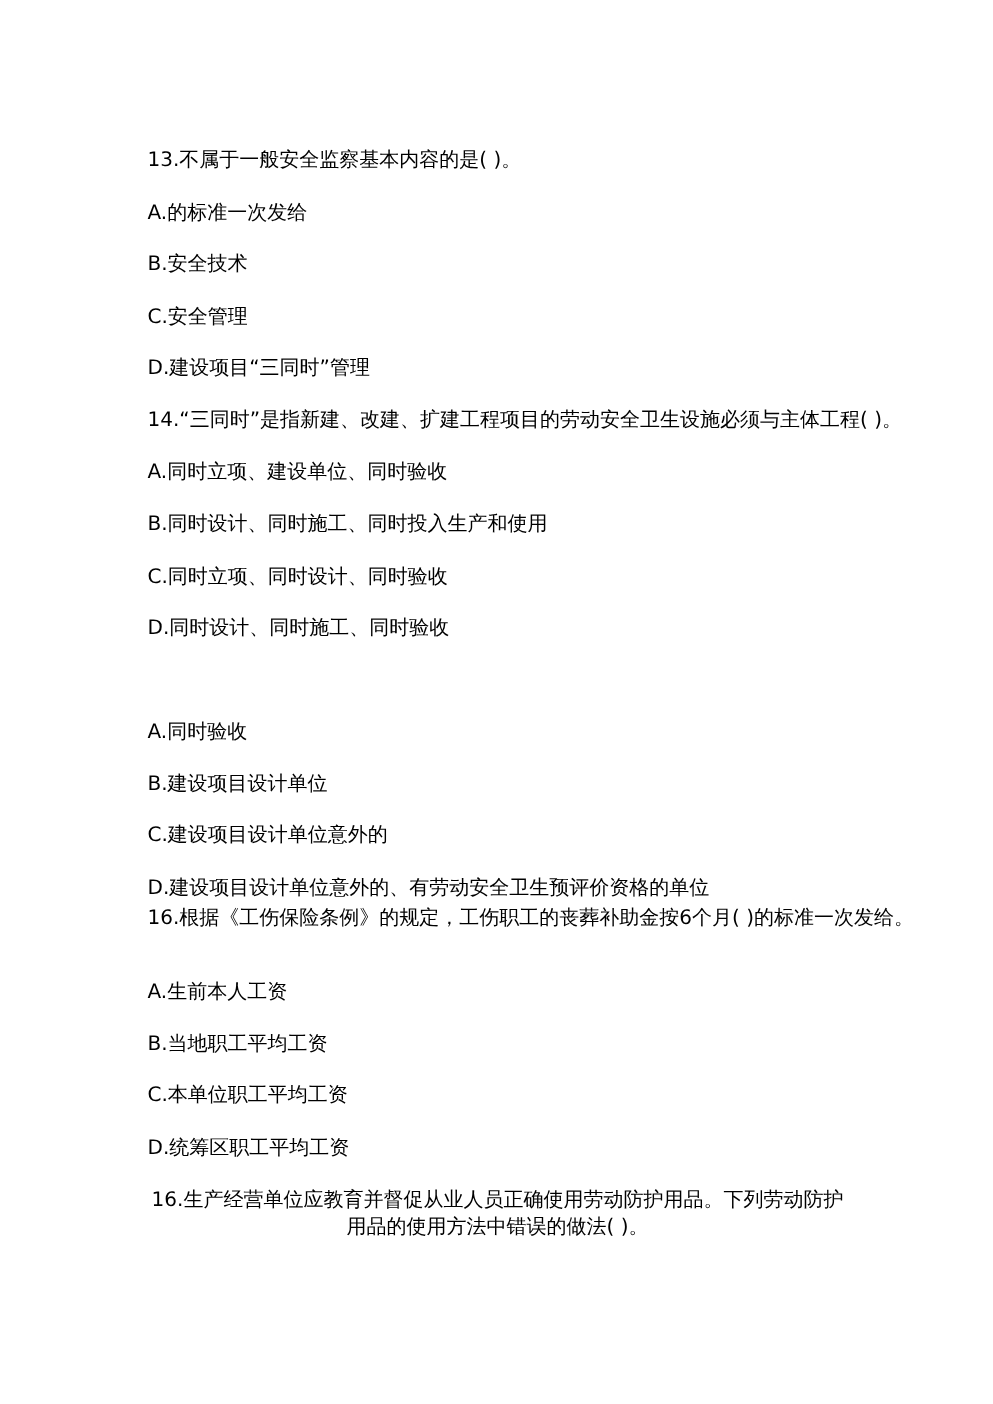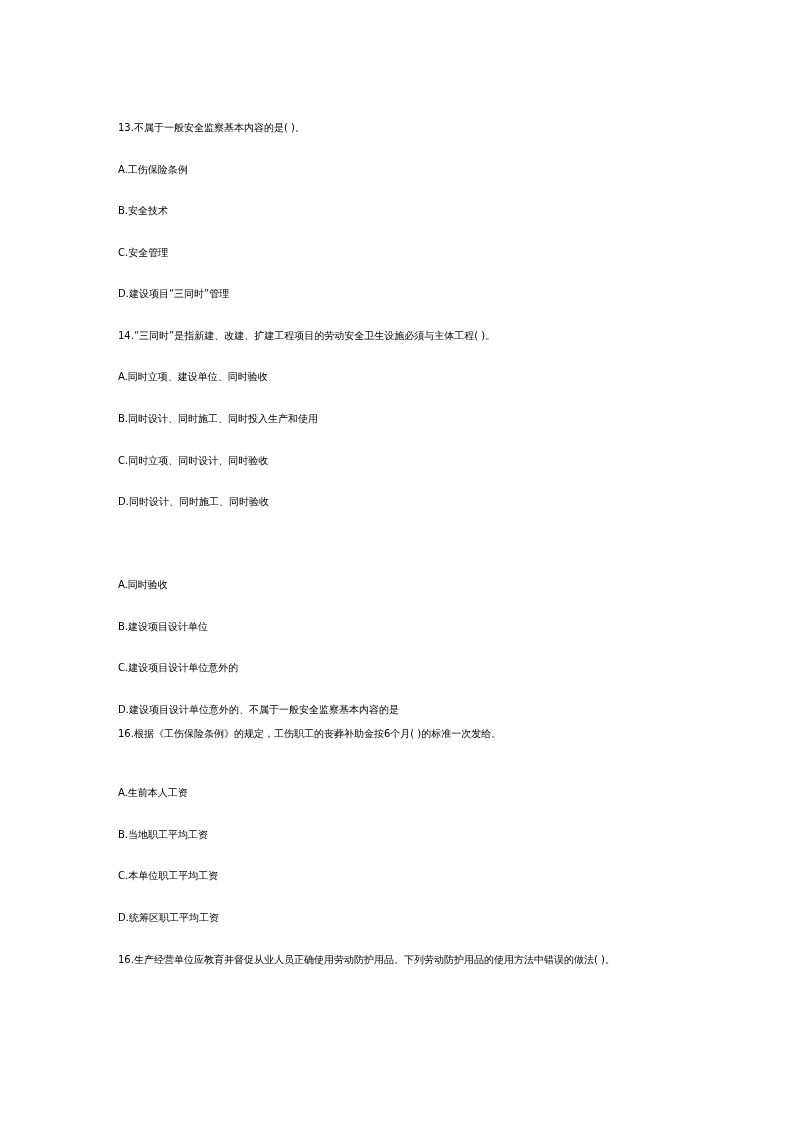--- a/index.html
+++ b/index.html
@@ -24,10 +24,11 @@
     .line {
       position: absolute;
       left: 118px;
-      font-size: 10px;
+      font-size: 16px;
       line-height: 20px;
       white-space: nowrap;
       letter-spacing: 0px;
+      text-align: center;
     }
     .line.wrap {
       white-space: normal;

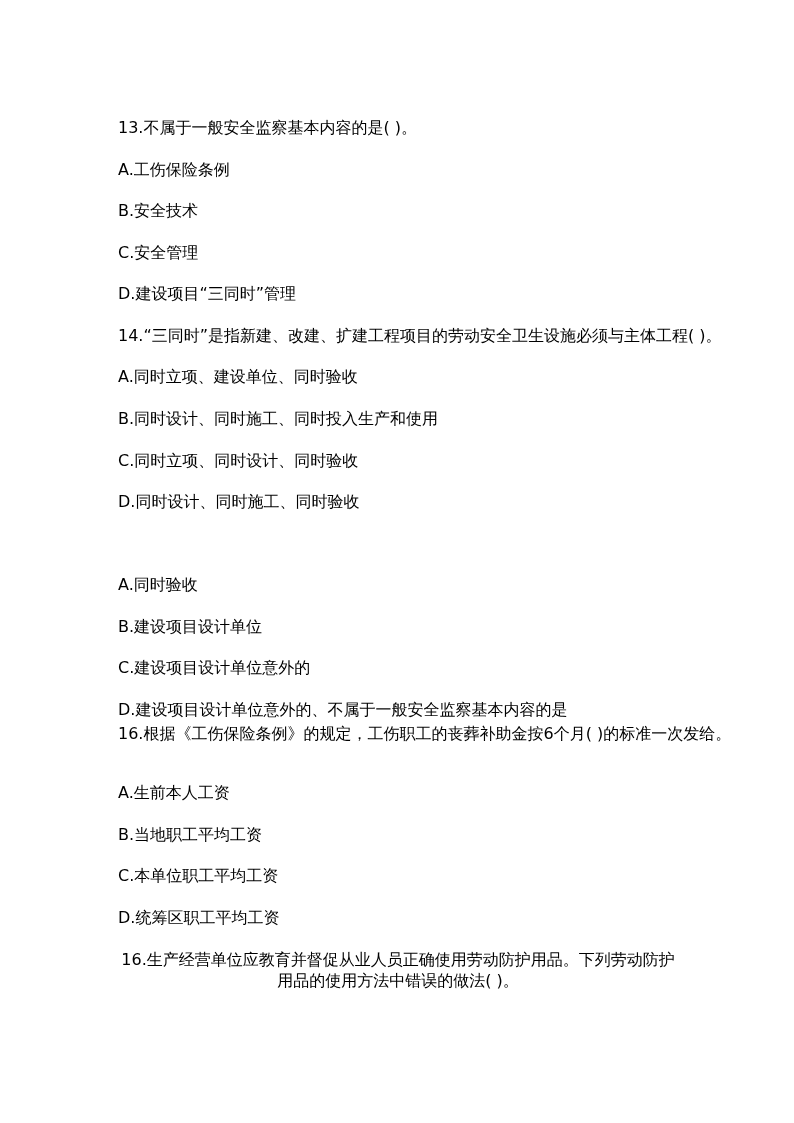--- a/index.html
+++ b/index.html
@@ -42,7 +42,7 @@
 <div class="page">
 
   <div class="line" style="top:118px">13.不属于一般安全监察基本内容的是( )。</div>
-  <div class="line" style="top:160px">A.工伤保险条例</div>
+  <div class="line" style="top:160px">A.的标准一次发给</div>
   <div class="line" style="top:201px">B.安全技术</div>
   <div class="line" style="top:243px">C.安全管理</div>
   <div class="line" style="top:284px">D.建设项目“三同时”管理</div>

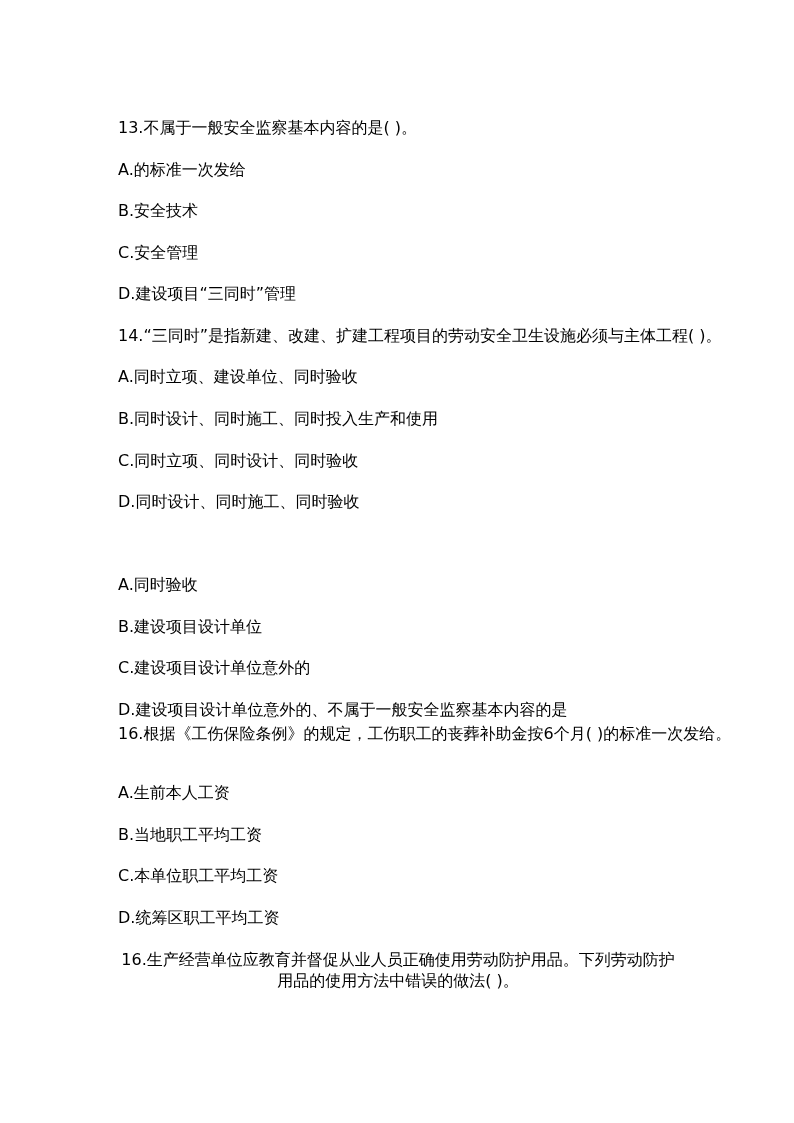--- a/index.html
+++ b/index.html
@@ -56,7 +56,7 @@
   <div class="line" style="top:575px">A.同时验收</div>
   <div class="line" style="top:617px">B.建设项目设计单位</div>
   <div class="line" style="top:658px">C.建设项目设计单位意外的</div>
-  <div class="line" style="top:700px">D.建设项目设计单位意外的、不属于一般安全监察基本内容的是</div>
+  <div class="line" style="top:700px">D.建设项目设计单位意外的、有劳动安全卫生预评价资格的单位</div>
 
   <div class="line" style="top:724px">16.根据《工伤保险条例》的规定，工伤职工的丧葬补助金按6个月( )的标准一次发给。</div>
   <div class="line" style="top:783px">A.生前本人工资</div>

